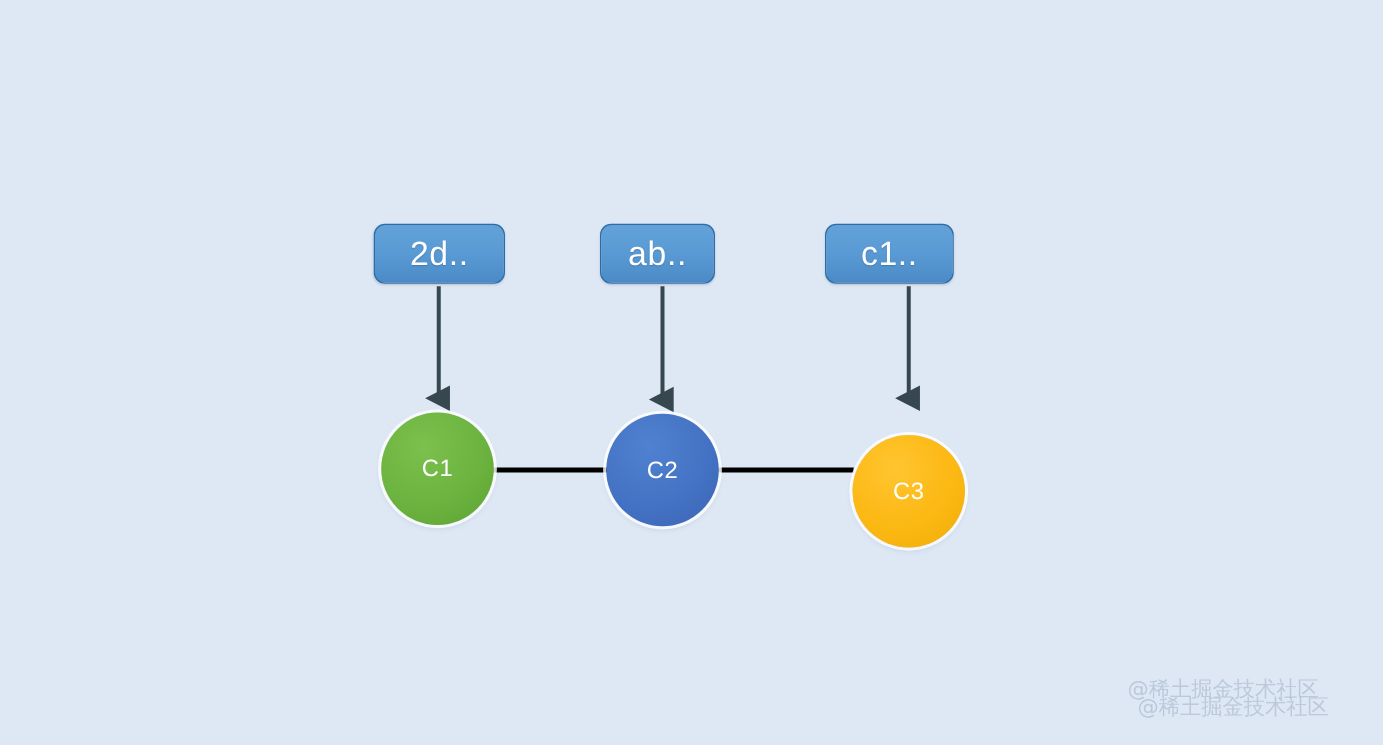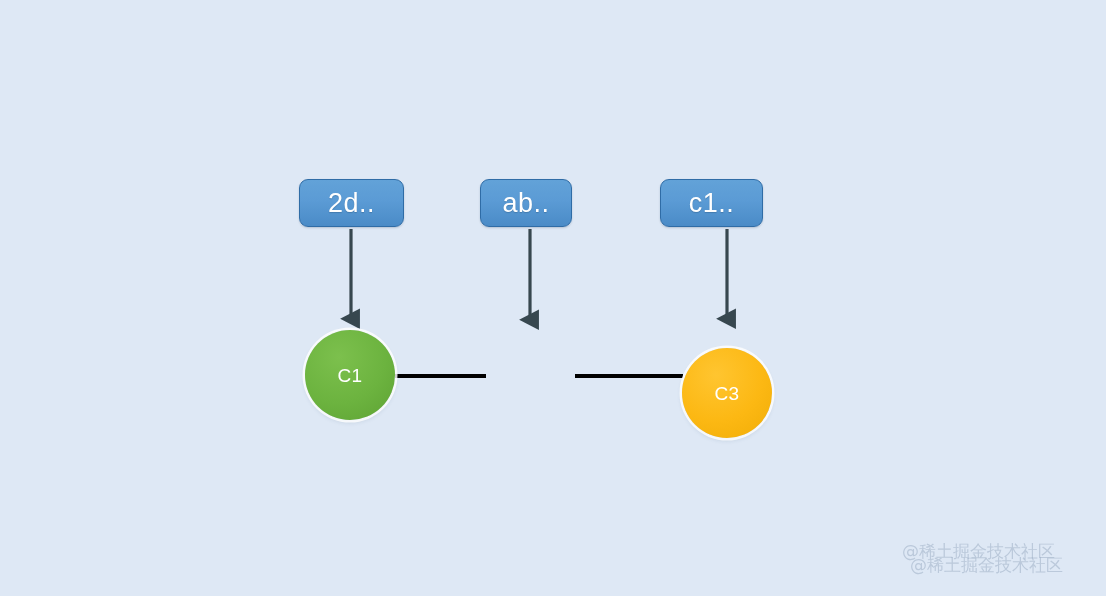--- a/index.html
+++ b/index.html
@@ -138,6 +138,9 @@
     <span class="node-label">C1</span>
   </div>
 
+  <div class="node-circle c2" style="left:485px; top:331px;">
+    <span class="node-label">C2</span>
+  </div>
 
   <div class="node-circle c3" style="left:682px; top:348px;">
     <span class="node-label">C3</span>

